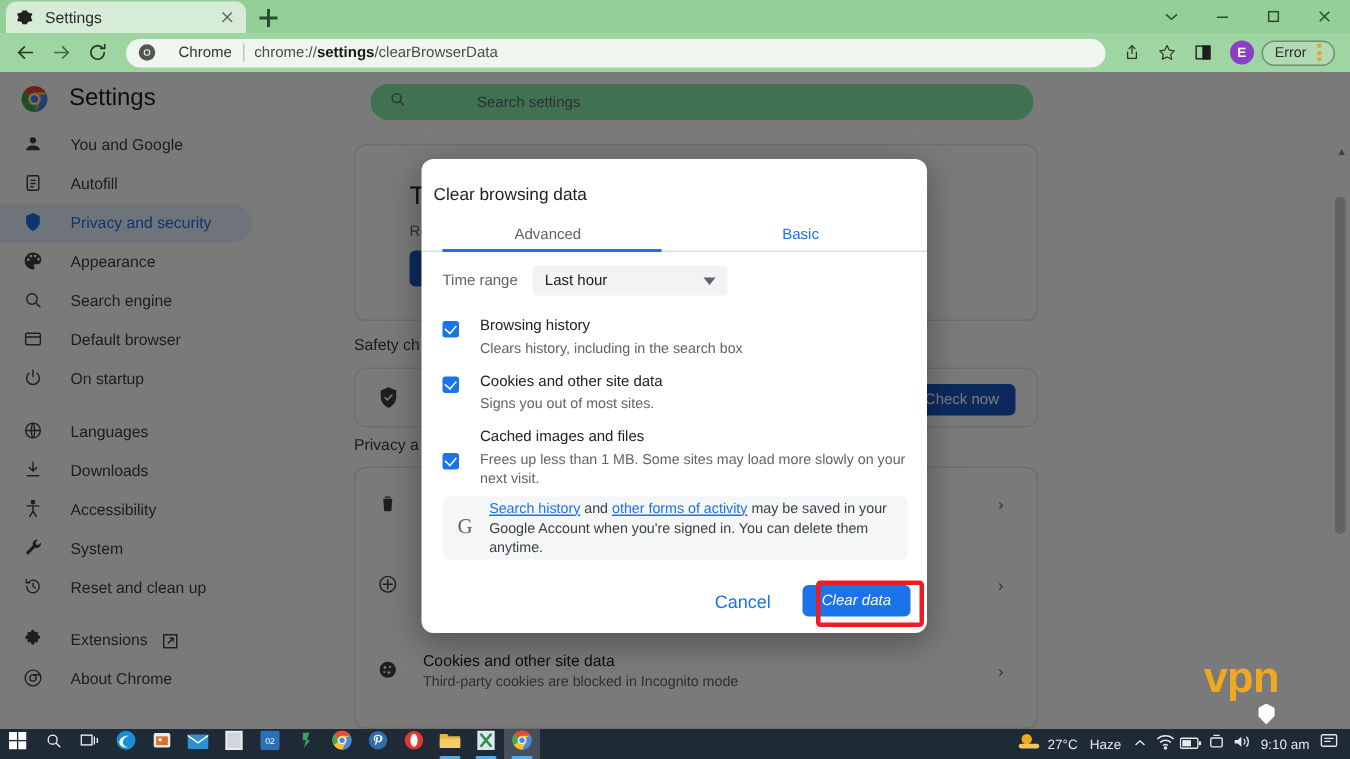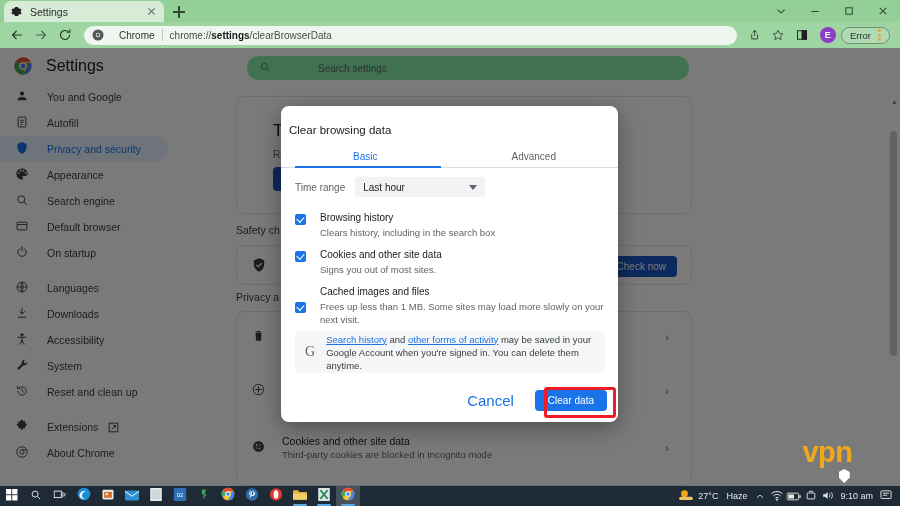--- a/index.html
+++ b/index.html
@@ -599,11 +599,11 @@
     <div class="dlg-title">Clear browsing data</div>
 
     <div class="tabs">
+      <div class="dtab">
+        <span>Advanced</span>
+      </div>
       <div class="dtab sel">
         <span>Basic</span>
-      </div>
-      <div class="dtab">
-        <span>Advanced</span>
       </div>
     </div>
     <div class="tabline"></div>

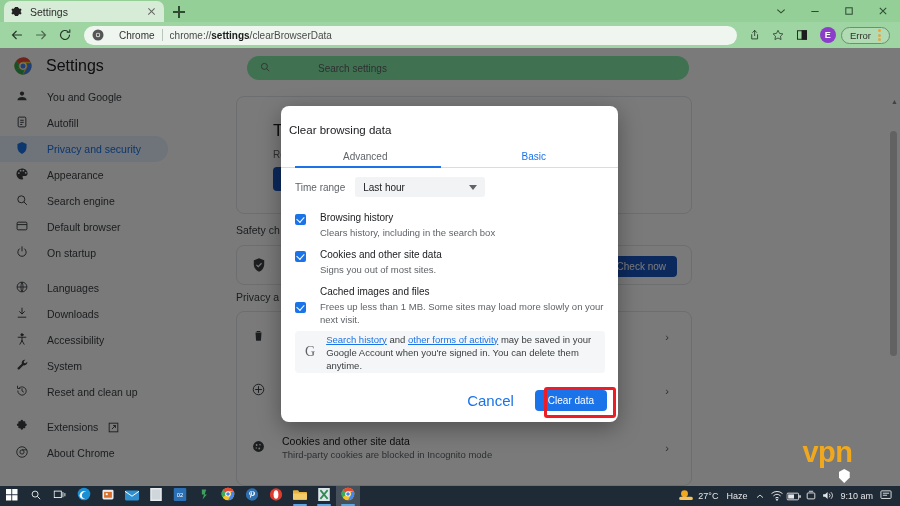--- a/index.html
+++ b/index.html
@@ -218,7 +218,7 @@
   .dlg-actions { position:absolute; right: 11px; bottom: 11px; display: flex; align-items: center;}
   .btn-flat {
     height: 21px; display:flex; align-items:center; padding: 0 13px;
-    font-size: 15px; color: #1a73e8; border-radius: 4px;
+    font-size: 12px; color: #1a73e8; border-radius: 4px;
   }
   .btn-filled {
     height: 21px; display:flex; align-items:center; padding: 0 13px;

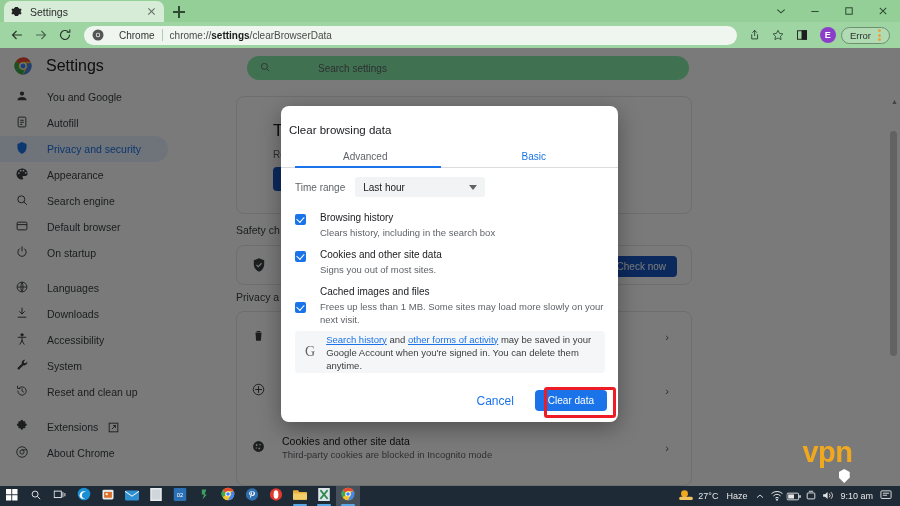--- a/index.html
+++ b/index.html
@@ -224,6 +224,7 @@
     height: 21px; display:flex; align-items:center; padding: 0 13px;
     font-size: 10px; color: #fff; background: #1a73e8; border-radius: 4px;
     margin-left: 8px;
+    font-style: italic;
   }
   .annot {
     position: absolute; left: 544px; top: 387px; width: 72px; height: 31px;

